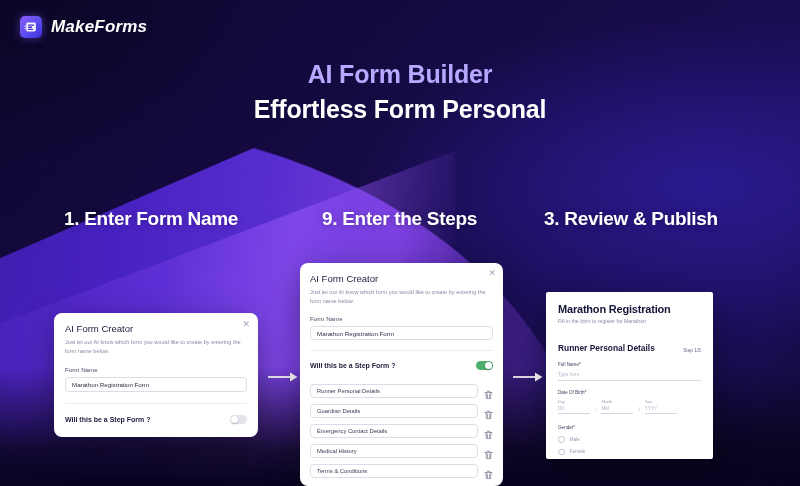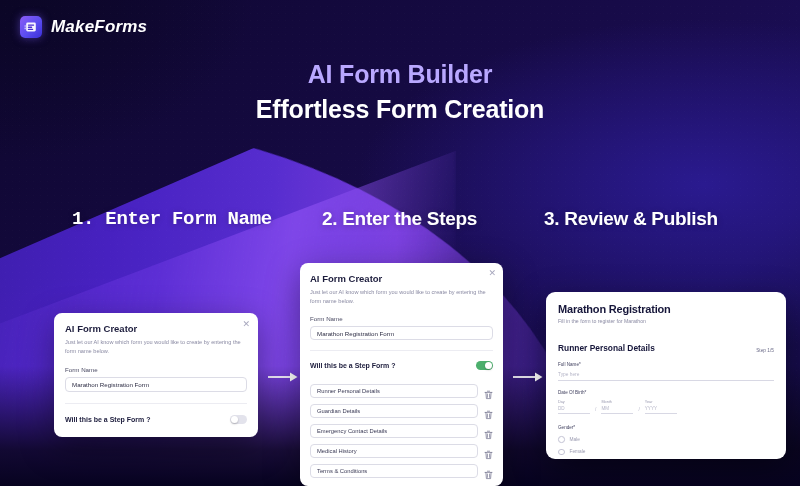--- a/index.html
+++ b/index.html
@@ -221,7 +221,7 @@
 
 <div class="hero">
   <div class="hero-line1">AI Form Builder</div>
-  <div class="hero-line2">Effortless Form Creation</div>
+  <div class="hero-line2">Effortless Form Personal</div>
 </div>
 
 <div class="steps-row">

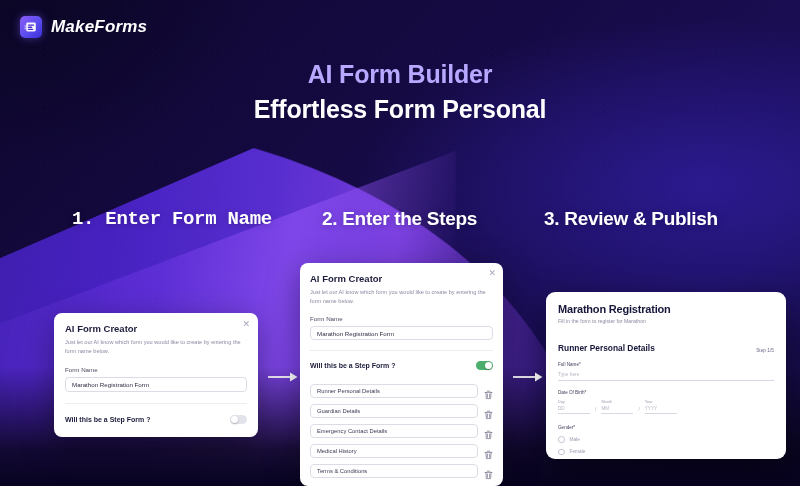--- a/index.html
+++ b/index.html
@@ -87,7 +87,7 @@
     white-space: nowrap;
     text-shadow: 0 1px 6px rgba(0,0,0,.25);
   }
-  .step-label.s1 { left: 72px; font-family: Liberation Mono, monospace; }
+  .step-label.s1 { left: 64px; }
   .step-label.s2 { left: 322px; }
   .step-label.s3 { left: 544px; }
 

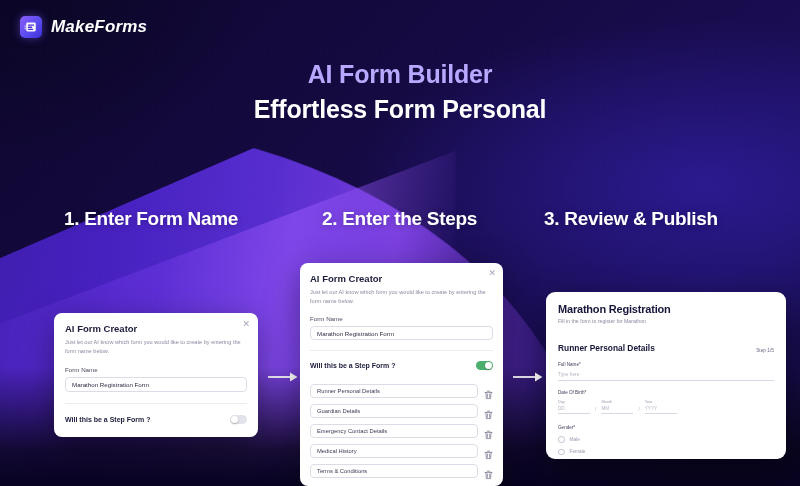--- a/index.html
+++ b/index.html
@@ -226,7 +226,7 @@
 
 <div class="steps-row">
   <div class="step-label s1">1. Enter Form Name</div>
-  <div class="step-label s2">2. Enter the Steps</div>
+  <div class="step-label s2">9. Enter the Steps</div>
   <div class="step-label s3">3. Review &amp; Publish</div>
 </div>
 

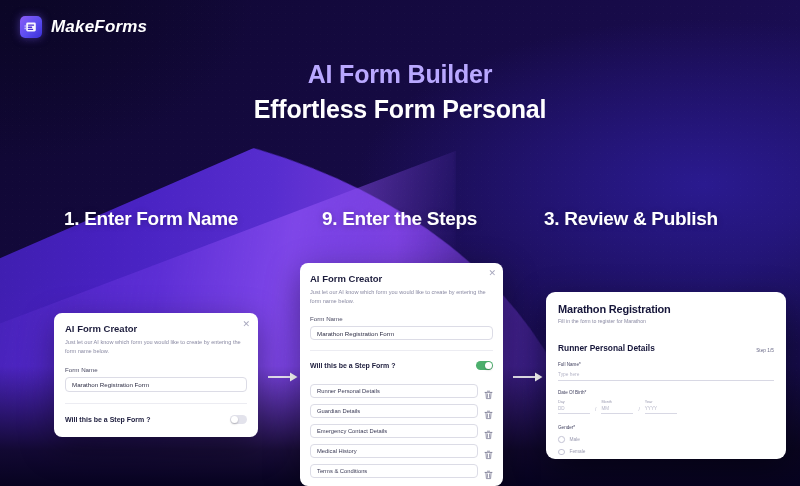--- a/index.html
+++ b/index.html
@@ -106,7 +106,7 @@
     overflow: hidden;
   }
   .card-title {
-    font-size: 9.5px; font-weight: 700; color: #1c1c3c;
+    font-size: 9.5px; font-weight: 400; color: #1c1c3c;
   }
   .card-desc {
     font-size: 5.6px; color: #8a8aa3; line-height: 1.55; margin-top: 4px;

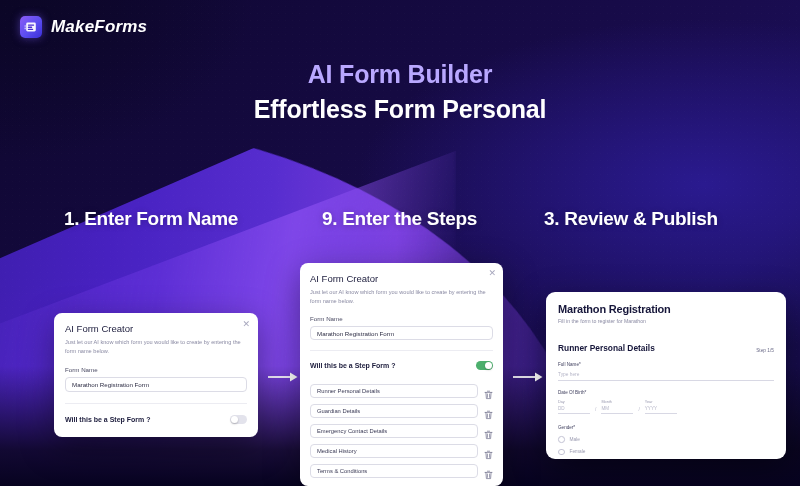--- a/index.html
+++ b/index.html
@@ -164,7 +164,7 @@
   .trash { flex: none; width: 9px; height: 10px; }
 
   
-  .card3 { left: 546px; top: 292px; width: 240px; height: 167px; border-radius: 9px; }
+  .card3 { left: 546px; top: 292px; width: 167px; height: 167px; border-radius: 2px; }
   .c3-head { padding: 11px 12px 9px 12px; }
   .c3-title { font-size: 11px; font-weight: 800; color: #16163a; letter-spacing: -.2px; }
   .c3-sub { font-size: 5.2px; color: #8a8aa3; margin-top: 3px; }

